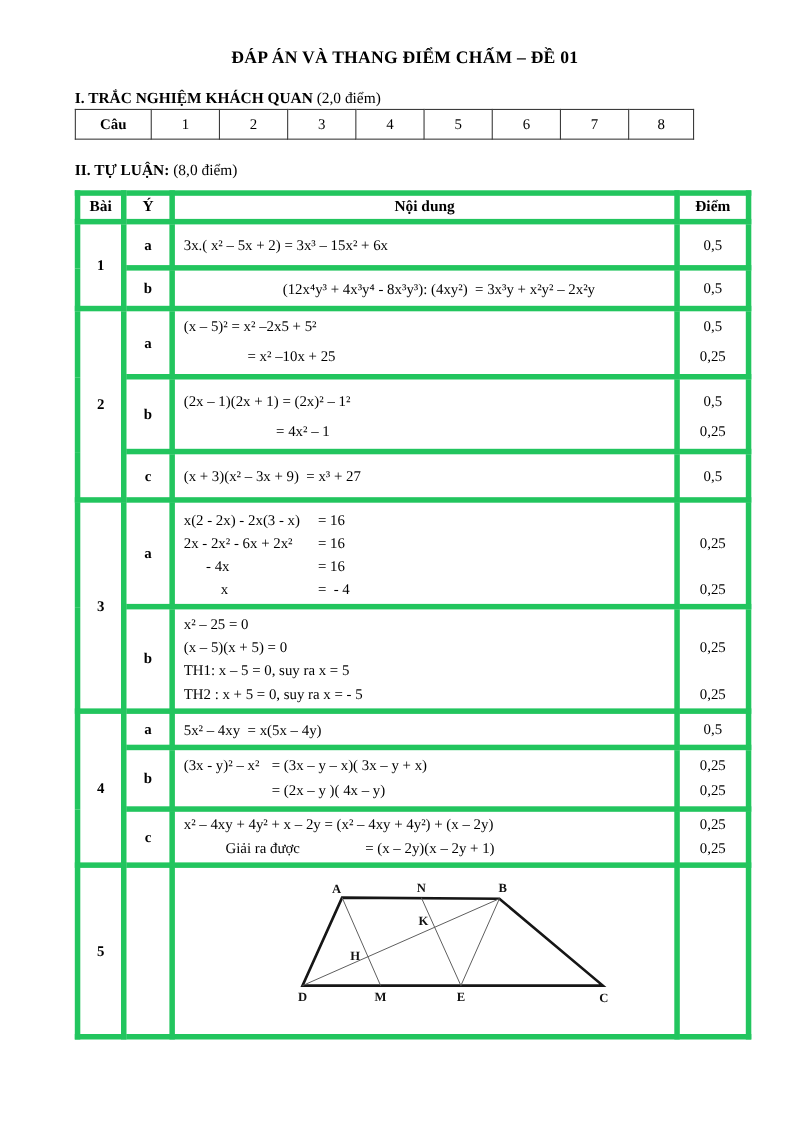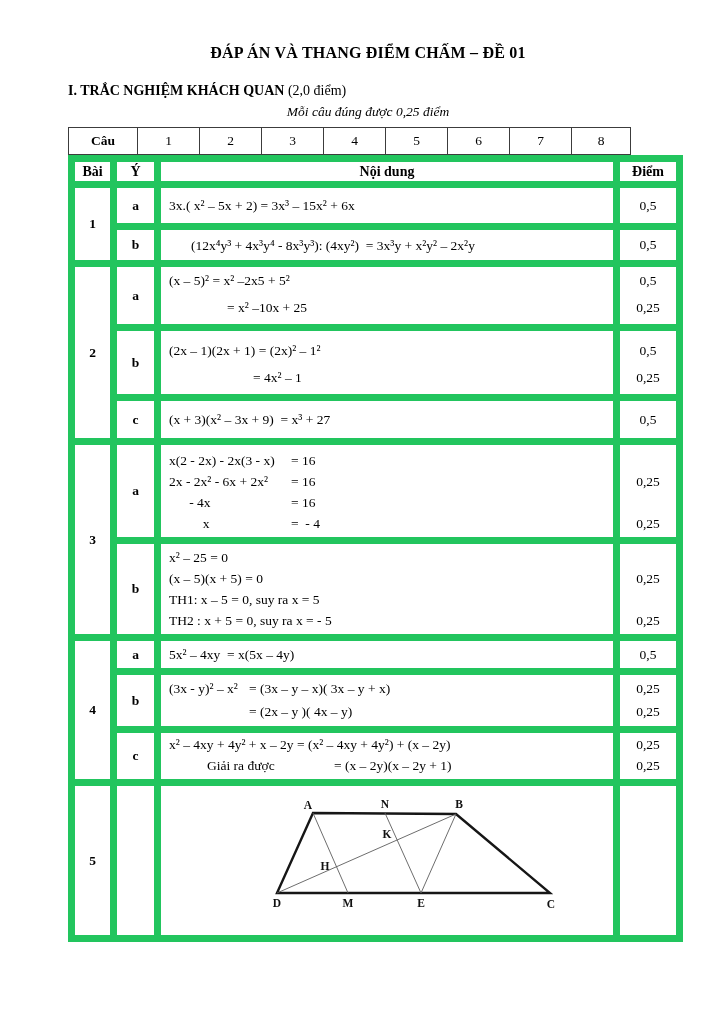--- a/index.html
+++ b/index.html
@@ -129,7 +129,6 @@
     <span class="b">I. TRẮC NGHIỆM KHÁCH QUAN </span><span>(2,0 điểm)</span>
   </div>
 
-  <div class="note">Mỗi câu đúng được 0,25 điểm</div>
 
   <table class="mc">
     <colgroup>

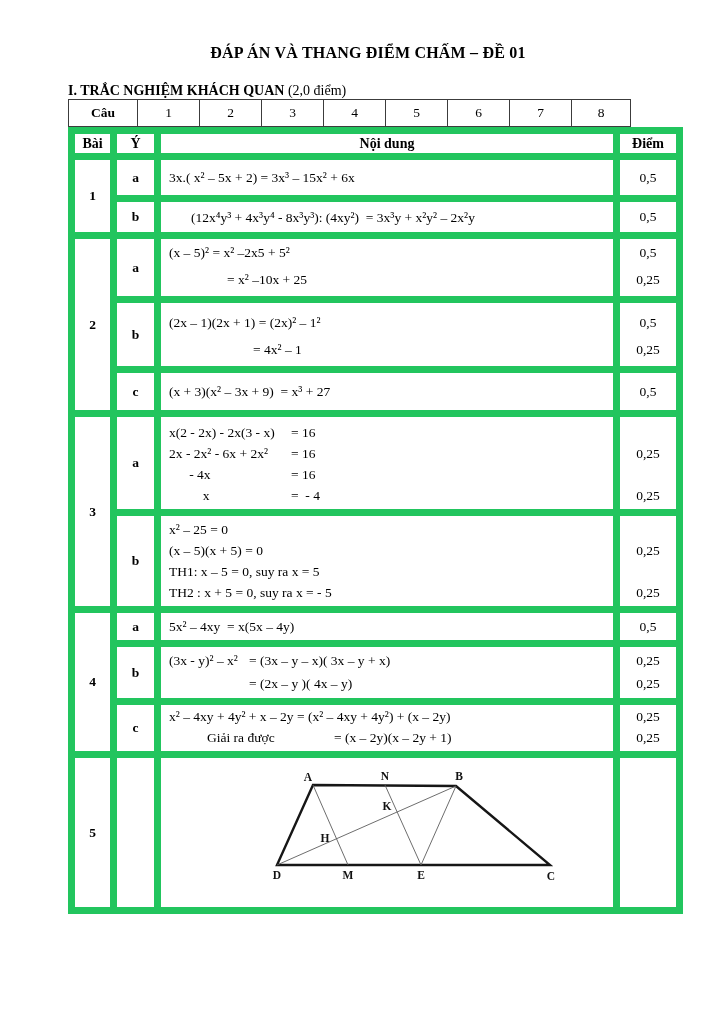--- a/index.html
+++ b/index.html
@@ -157,6 +157,9 @@
       </tbody>
   </table>
 
+  <div class="sec-heading second">
+    <span class="b">II. TỰ LUẬN: </span><span>(8,0 điểm)</span>
+  </div>
 
   <table class="essay">
     <colgroup>

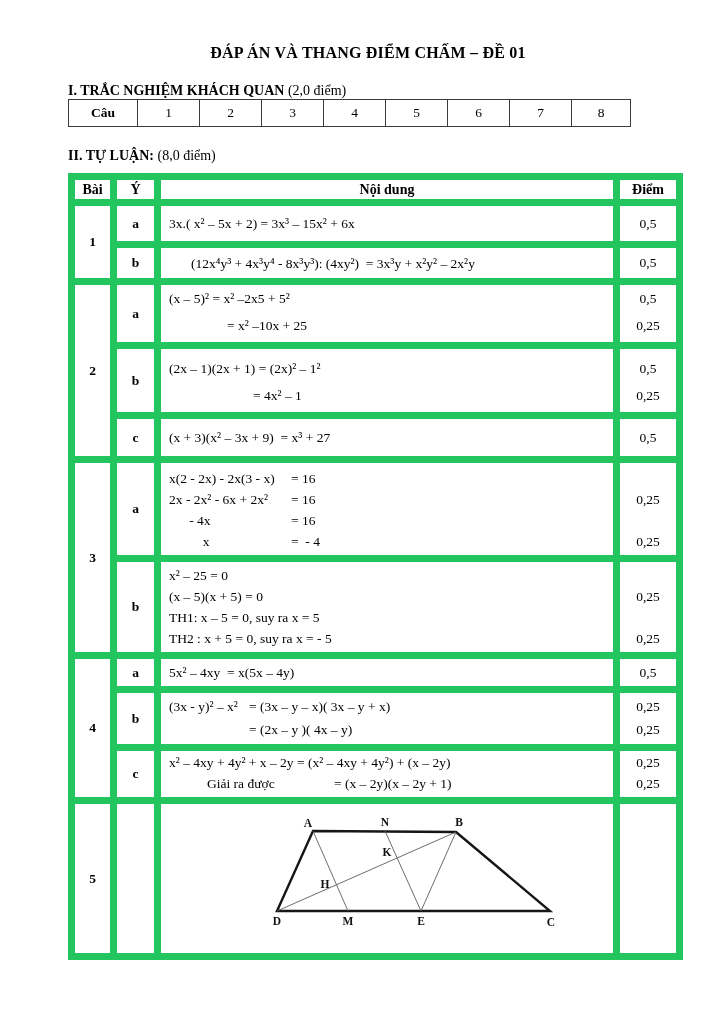--- a/index.html
+++ b/index.html
@@ -44,7 +44,7 @@
     border-collapse: collapse; table-layout: fixed;
     width: 615px; font-size: 13.5px;
   }
-  table.essay th, table.essay td { border: 7px solid #22c55e; }
+  table.essay th, table.essay td { border: 5px solid #22c55e; }
   table.essay th {
     height: 26px; font-size: 14px; font-weight: bold;
     text-align: center; vertical-align: middle; padding: 0;

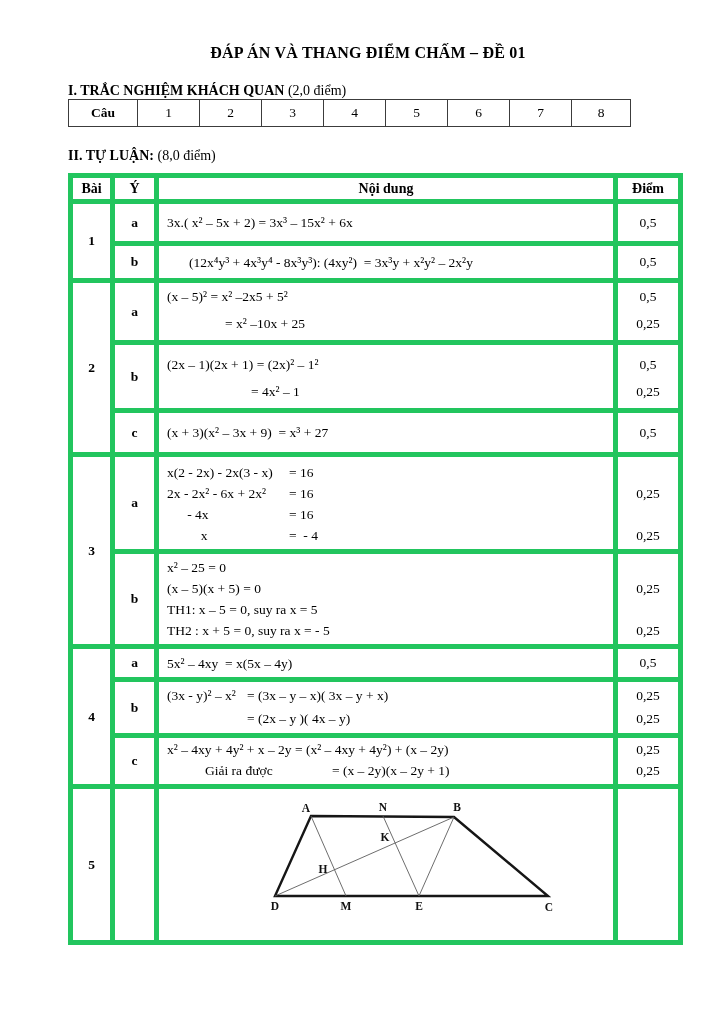--- a/index.html
+++ b/index.html
@@ -68,7 +68,7 @@
   
   tr.r1a { height: 42px; }
   tr.r1b { height: 37px; }
-  tr.r1b td.content { padding-left: 30px; }
+  tr.r1b td.content { padding-left: 30px; text-align: center; }
   tr.r2a { height: 57px; }
   tr.r2b { height: 58px; }
   tr.r2c { height: 44px; }

